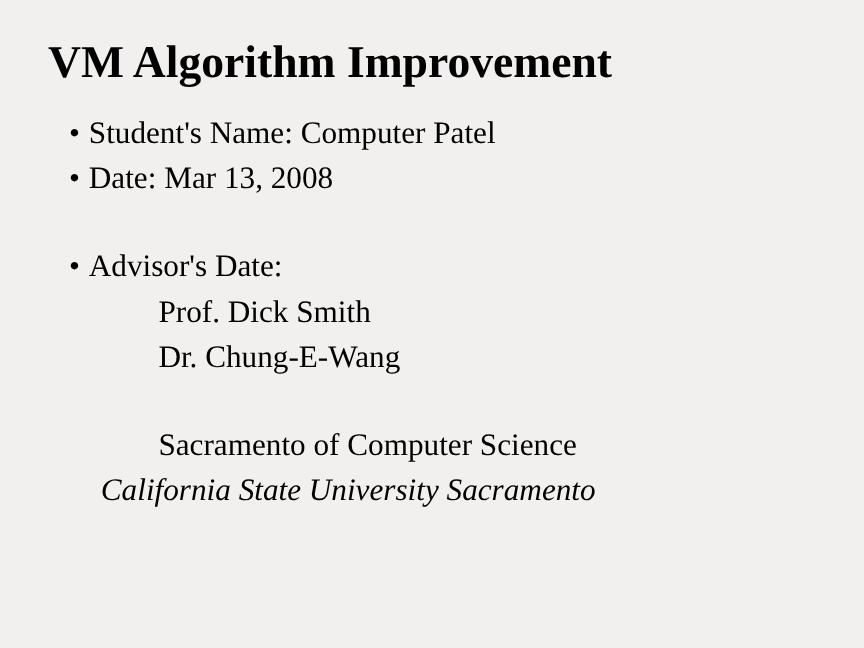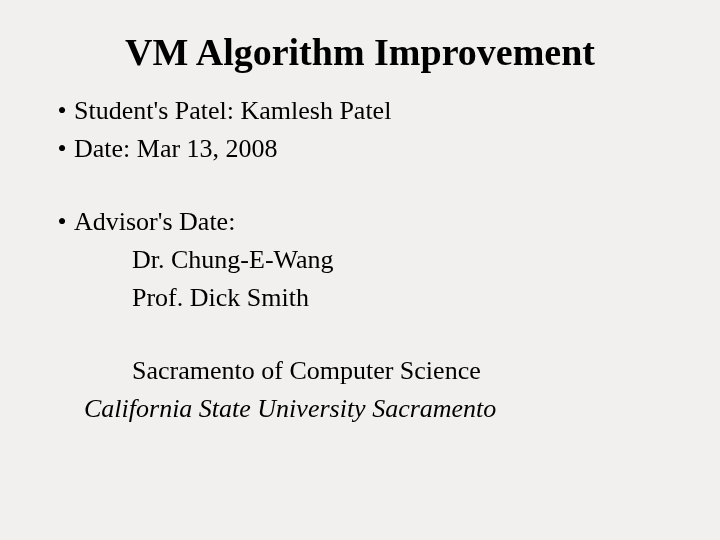--- a/index.html
+++ b/index.html
@@ -23,7 +23,6 @@
     .title {
       font-size: 38px;
       font-weight: bold;
-      text-align: center;
       margin-bottom: 18px;
     }
     .content {

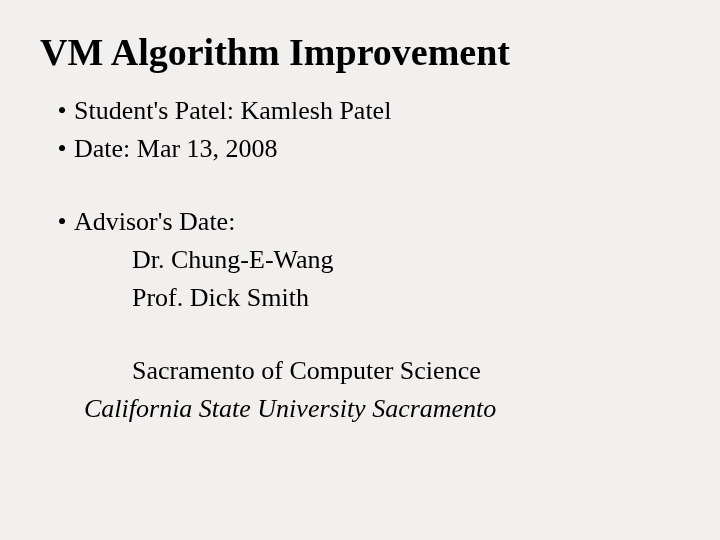--- a/index.html
+++ b/index.html
@@ -61,7 +61,7 @@
   <div class="content">
     <div class="bullet">
       <span class="dot">•</span>
-      <span class="text">Student's Patel: Kamlesh  Patel</span>
+      <span class="text">Student's Name: Computer  Patel</span>
     </div>
     <div class="bullet">
       <span class="dot">•</span>

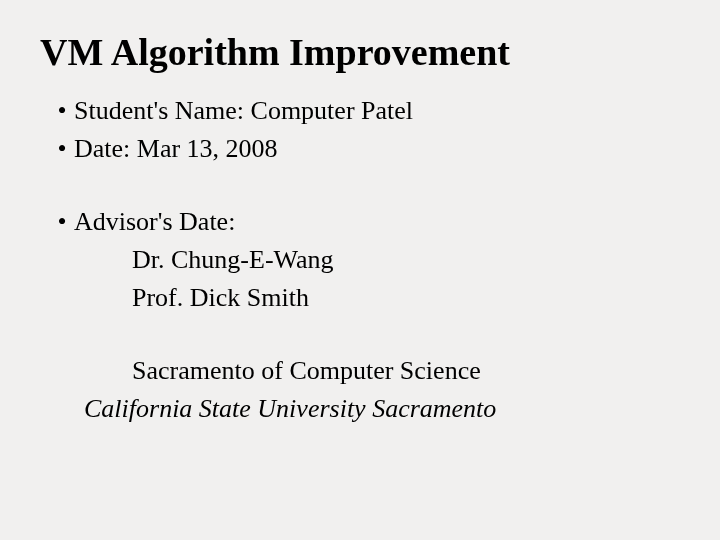--- a/index.html
+++ b/index.html
@@ -72,8 +72,8 @@
       <span class="dot">•</span>
       <span class="text">Advisor's Date:</span>
     </div>
+    <div class="indented">Prof. Dick Smith</div>
     <div class="indented">Dr. Chung-E-Wang</div>
-    <div class="indented">Prof. Dick Smith</div>
     <div class="spacer"></div>
     <div class="indented">Sacramento of Computer Science</div>
     <div class="indented-less">California State University Sacramento</div>

